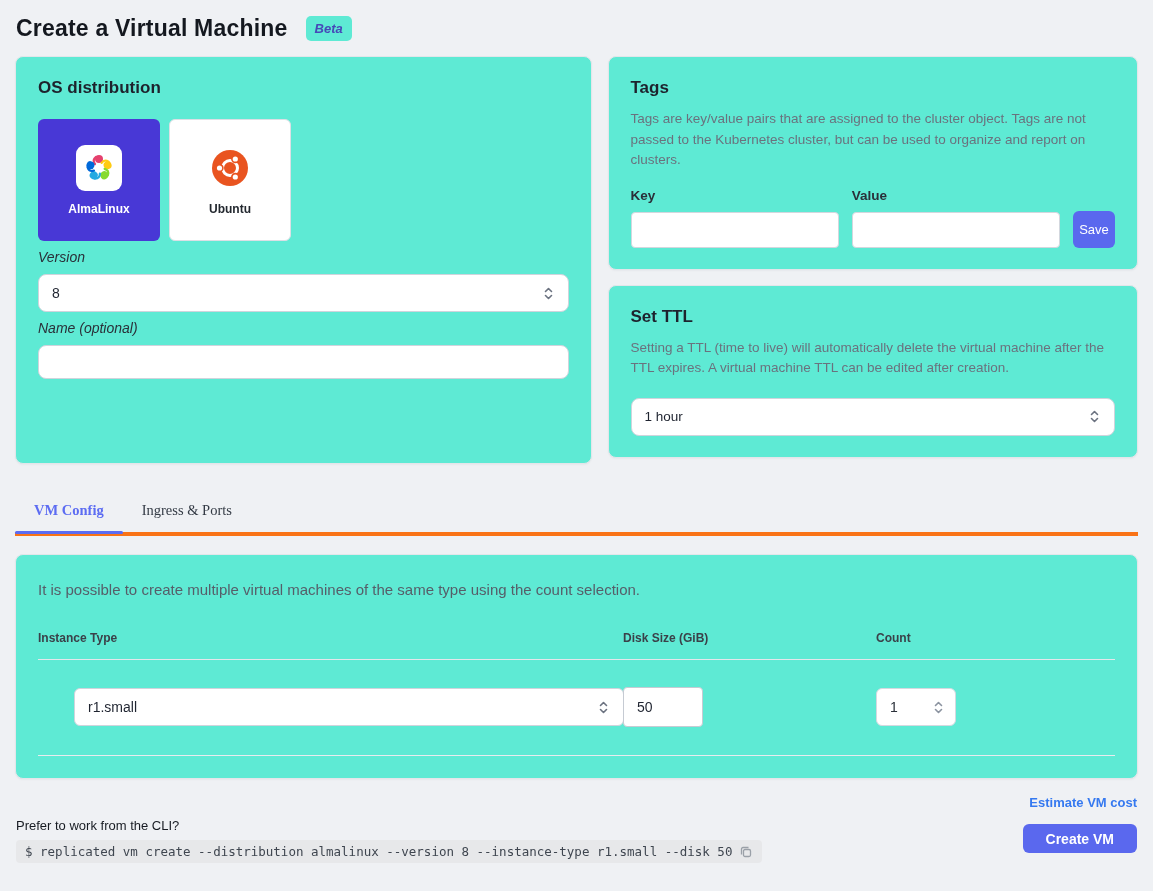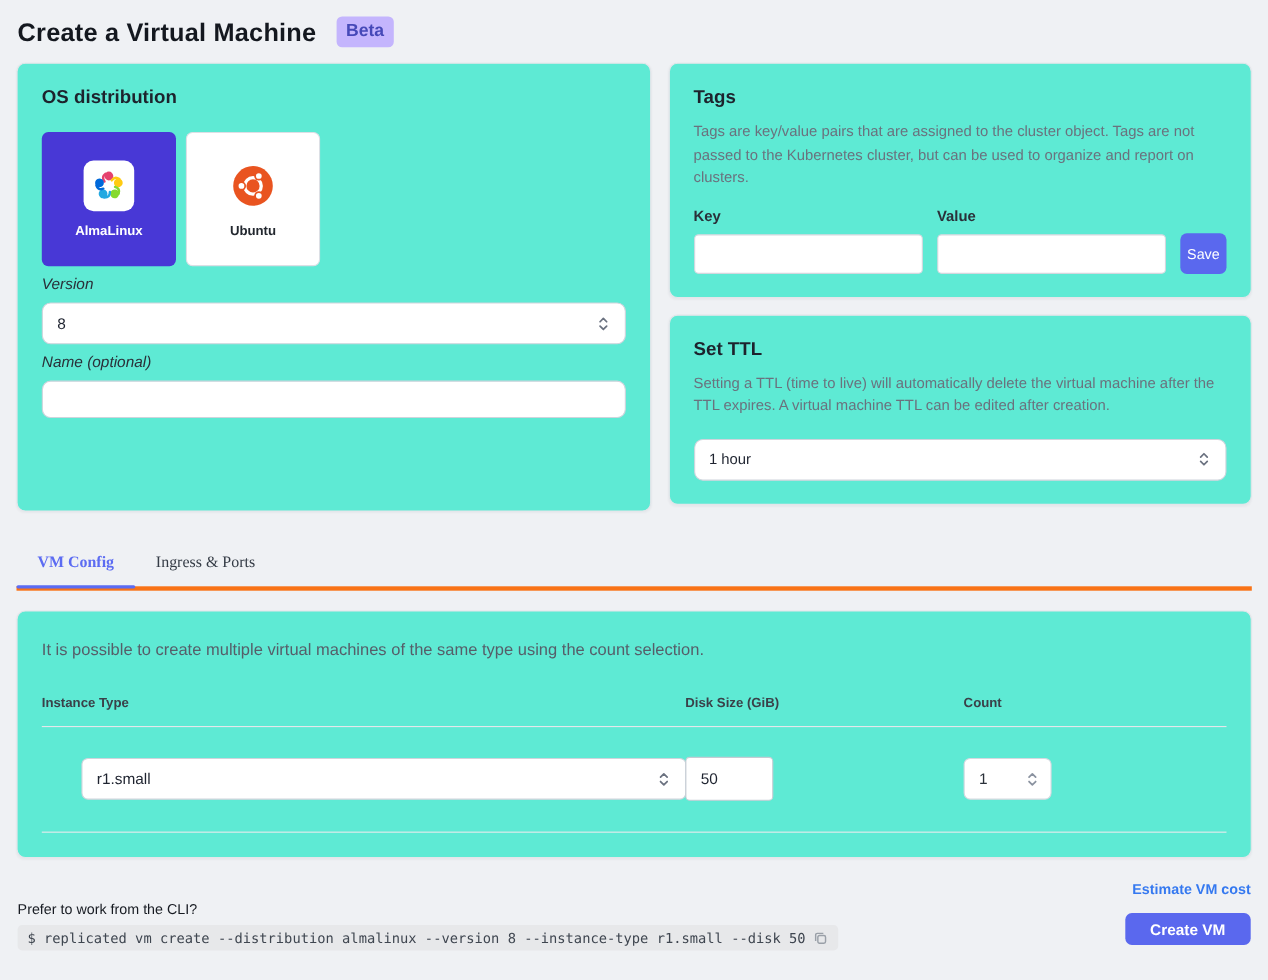--- a/index.html
+++ b/index.html
@@ -18,8 +18,8 @@
   .page-header { display: flex; align-items: center; gap: 18px; padding: 2px 1px 14px; }
   .page-title { font-size: 23px; font-weight: 700; color: #14181f; letter-spacing: .2px; }
   .beta-badge {
-    background: #c4b5fd; color: #4649b8; font-size: 16px; font-weight: 600;
-    padding: 5px 9px; border-radius: 5px;
+    background: #5eead4; color: #4649b8; font-size: 13px; font-weight: 600;
+    padding: 5px 9px; border-radius: 5px; font-style: italic;
   }
 
   

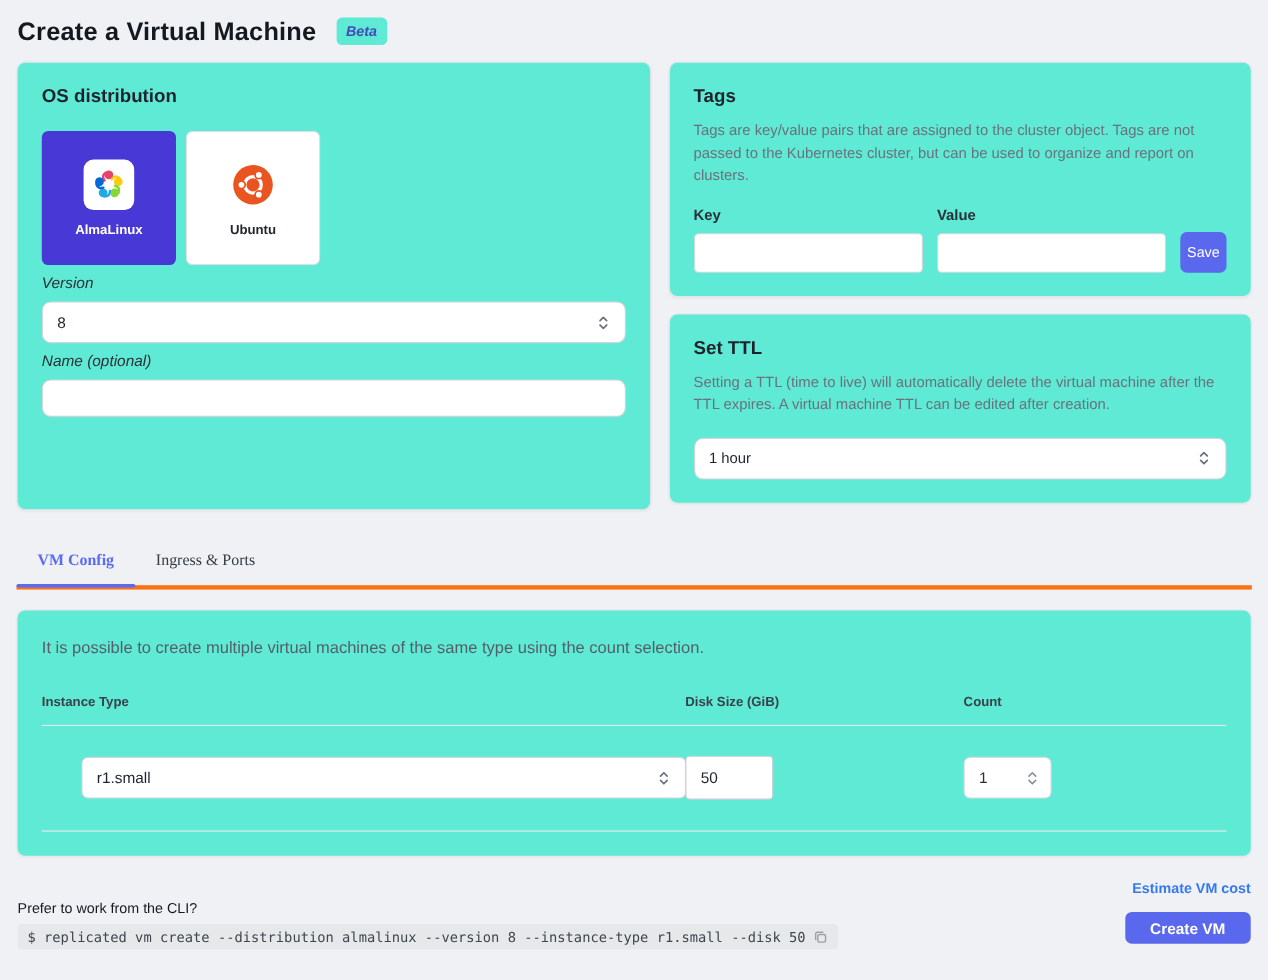--- a/index.html
+++ b/index.html
@@ -121,7 +121,7 @@
     font-family: "DejaVu Sans Mono", monospace; font-size: 12.5px; color: #3f4650;
   }
   .copy-icon { cursor: pointer; display: inline-flex; }
-  .footer-right { display: flex; flex-direction: column; align-items: flex-end; justify-content: center; }
+  .footer-right { display: flex; flex-direction: column; align-items: flex-end; }
   .estimate-link { font-size: 13px; font-weight: 600; color: #3579f0; text-decoration: none; cursor: pointer; margin-top: 3px; }
   .create-vm-button {
     margin-top: 14px; background: #5a68ee; color: #fff; font-weight: 700; font-size: 14px;

